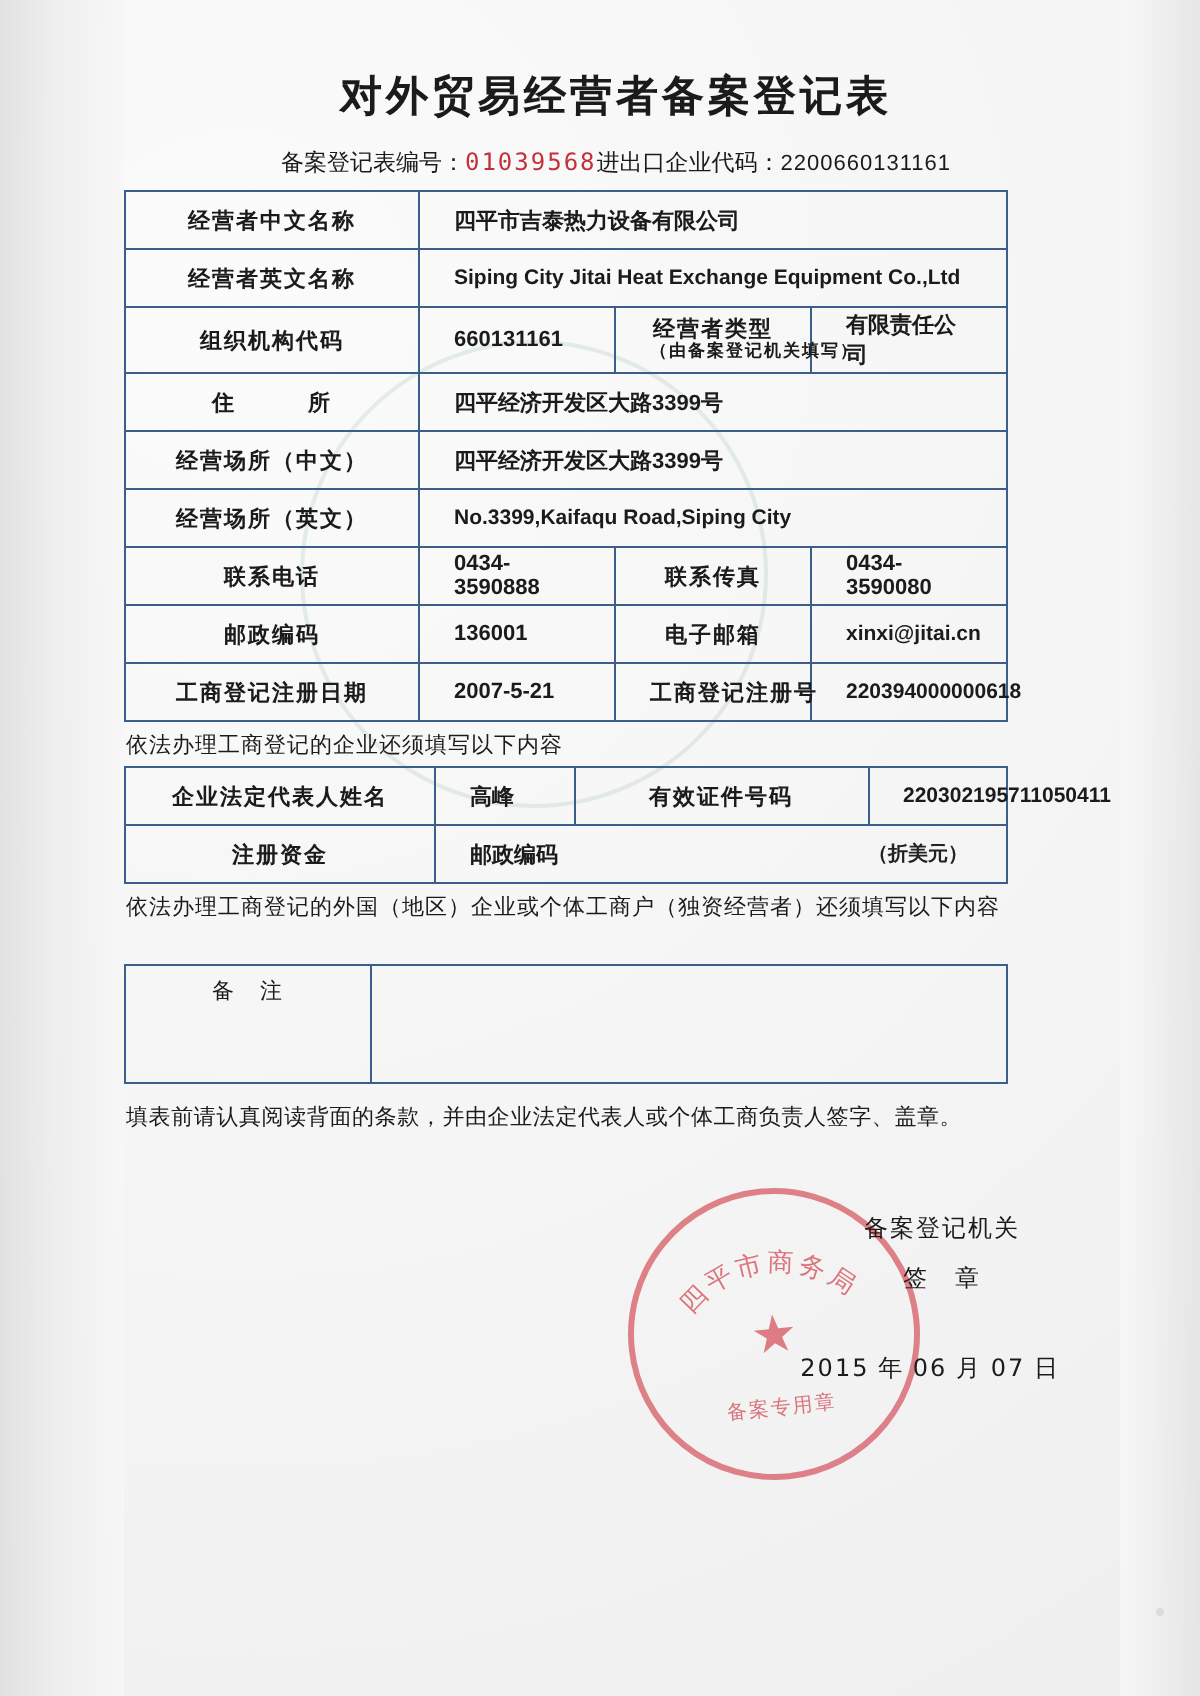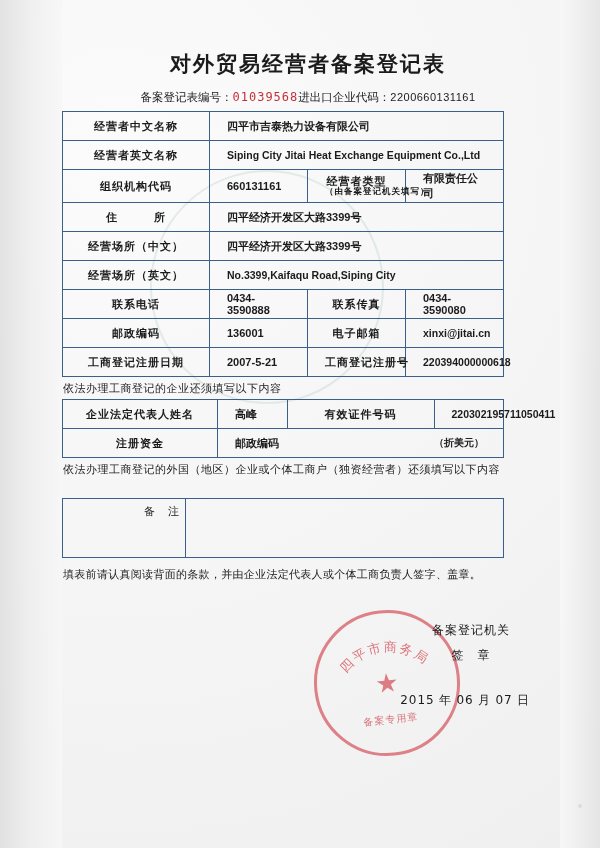--- a/index.html
+++ b/index.html
@@ -37,7 +37,7 @@
     font-size:21px;
     font-weight:bold;
     letter-spacing:2px;
-    margin:16px 0 12px 0;
+    margin:0 0 12px 0;
     font-family:"DejaVu Sans","Liberation Sans",sans-serif;
   }
   .subrow{

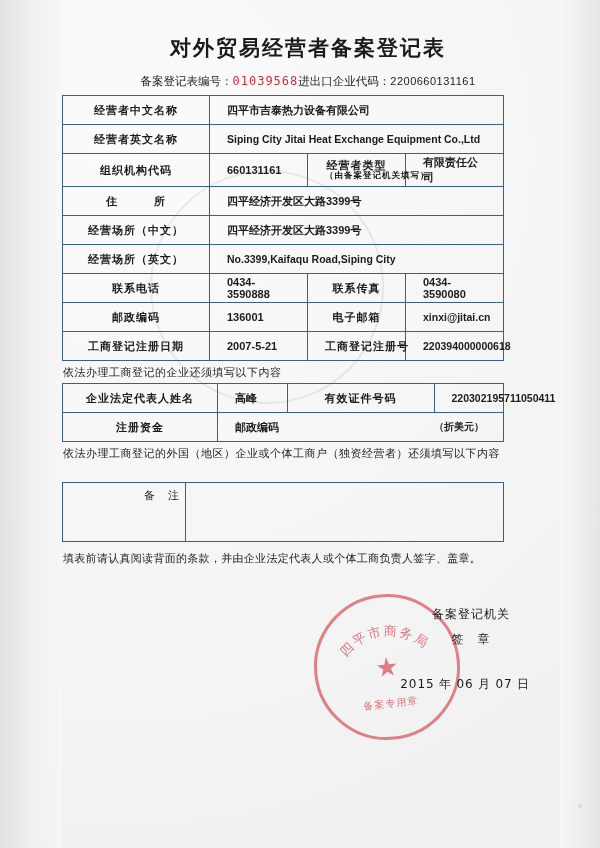--- a/index.html
+++ b/index.html
@@ -122,7 +122,7 @@
   }
   .remark-lbl{
     width:112px;
-    text-align:right;
+    text-align:center;
     letter-spacing:1px;
     vertical-align:middle;
     margin-top:28px;

